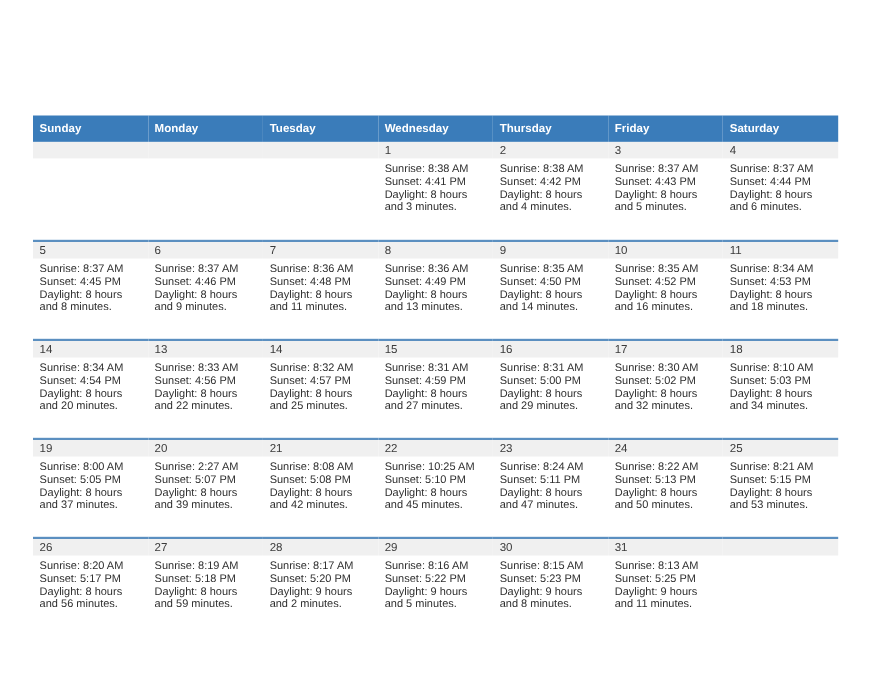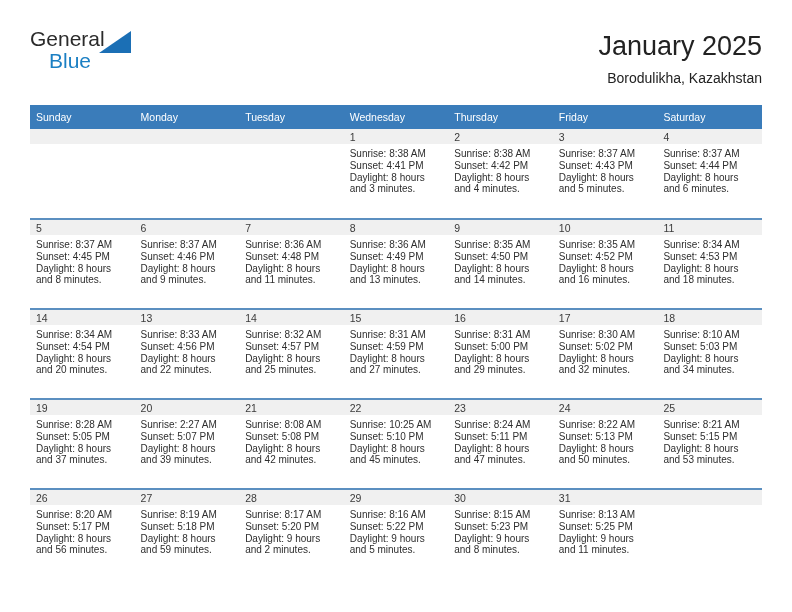--- a/index.html
+++ b/index.html
@@ -148,20 +148,6 @@
 
 <div class="page">
 
-  <div class="top-bar">
-
-    <div class="logo">
-      <span class="logo-general">General</span>
-      <span class="logo-triangle"></span>
-      <span class="logo-blue">Blue</span>
-    </div>
-
-    <div class="title-block">
-      <h1 class="month-title">January 2025</h1>
-      <p class="location-subtitle">Borodulikha, Kazakhstan</p>
-    </div>
-
-  </div>
 
   <table class="calendar">
     <colgroup>

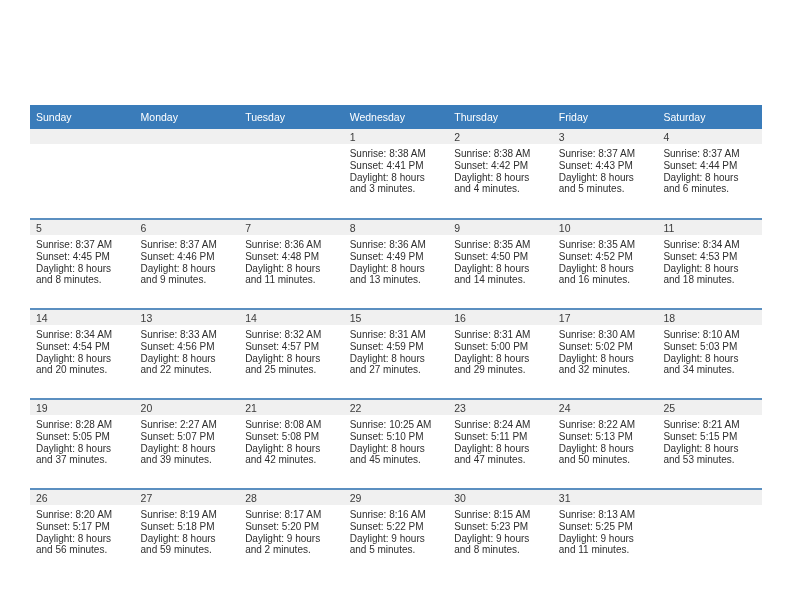--- a/index.html
+++ b/index.html
@@ -102,7 +102,7 @@
     background: #3a7cba;
     color: #ffffff;
     font-size: 10.5px;
-    font-weight: normal;
+    font-weight: bold;
     text-align: left;
     padding: 6px 0 6px 6px;
     height: 20px;

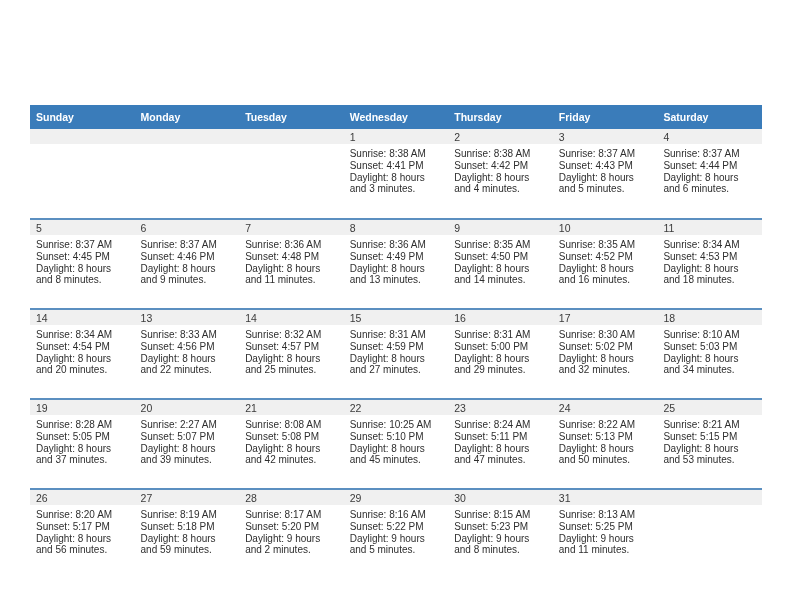--- a/index.html
+++ b/index.html
@@ -356,7 +356,7 @@
         <td>
           <div class="daynum-band">19</div>
           <div class="cell-body">
-            <div class="line">Sunrise: 8:28 AM</div>
+            <div class="line">Sunrise: 8:00 AM</div>
             <div class="line">Sunset: 5:05 PM</div>
             <div class="line">Daylight: 8 hours</div>
             <div class="line">and 37 minutes.</div>

